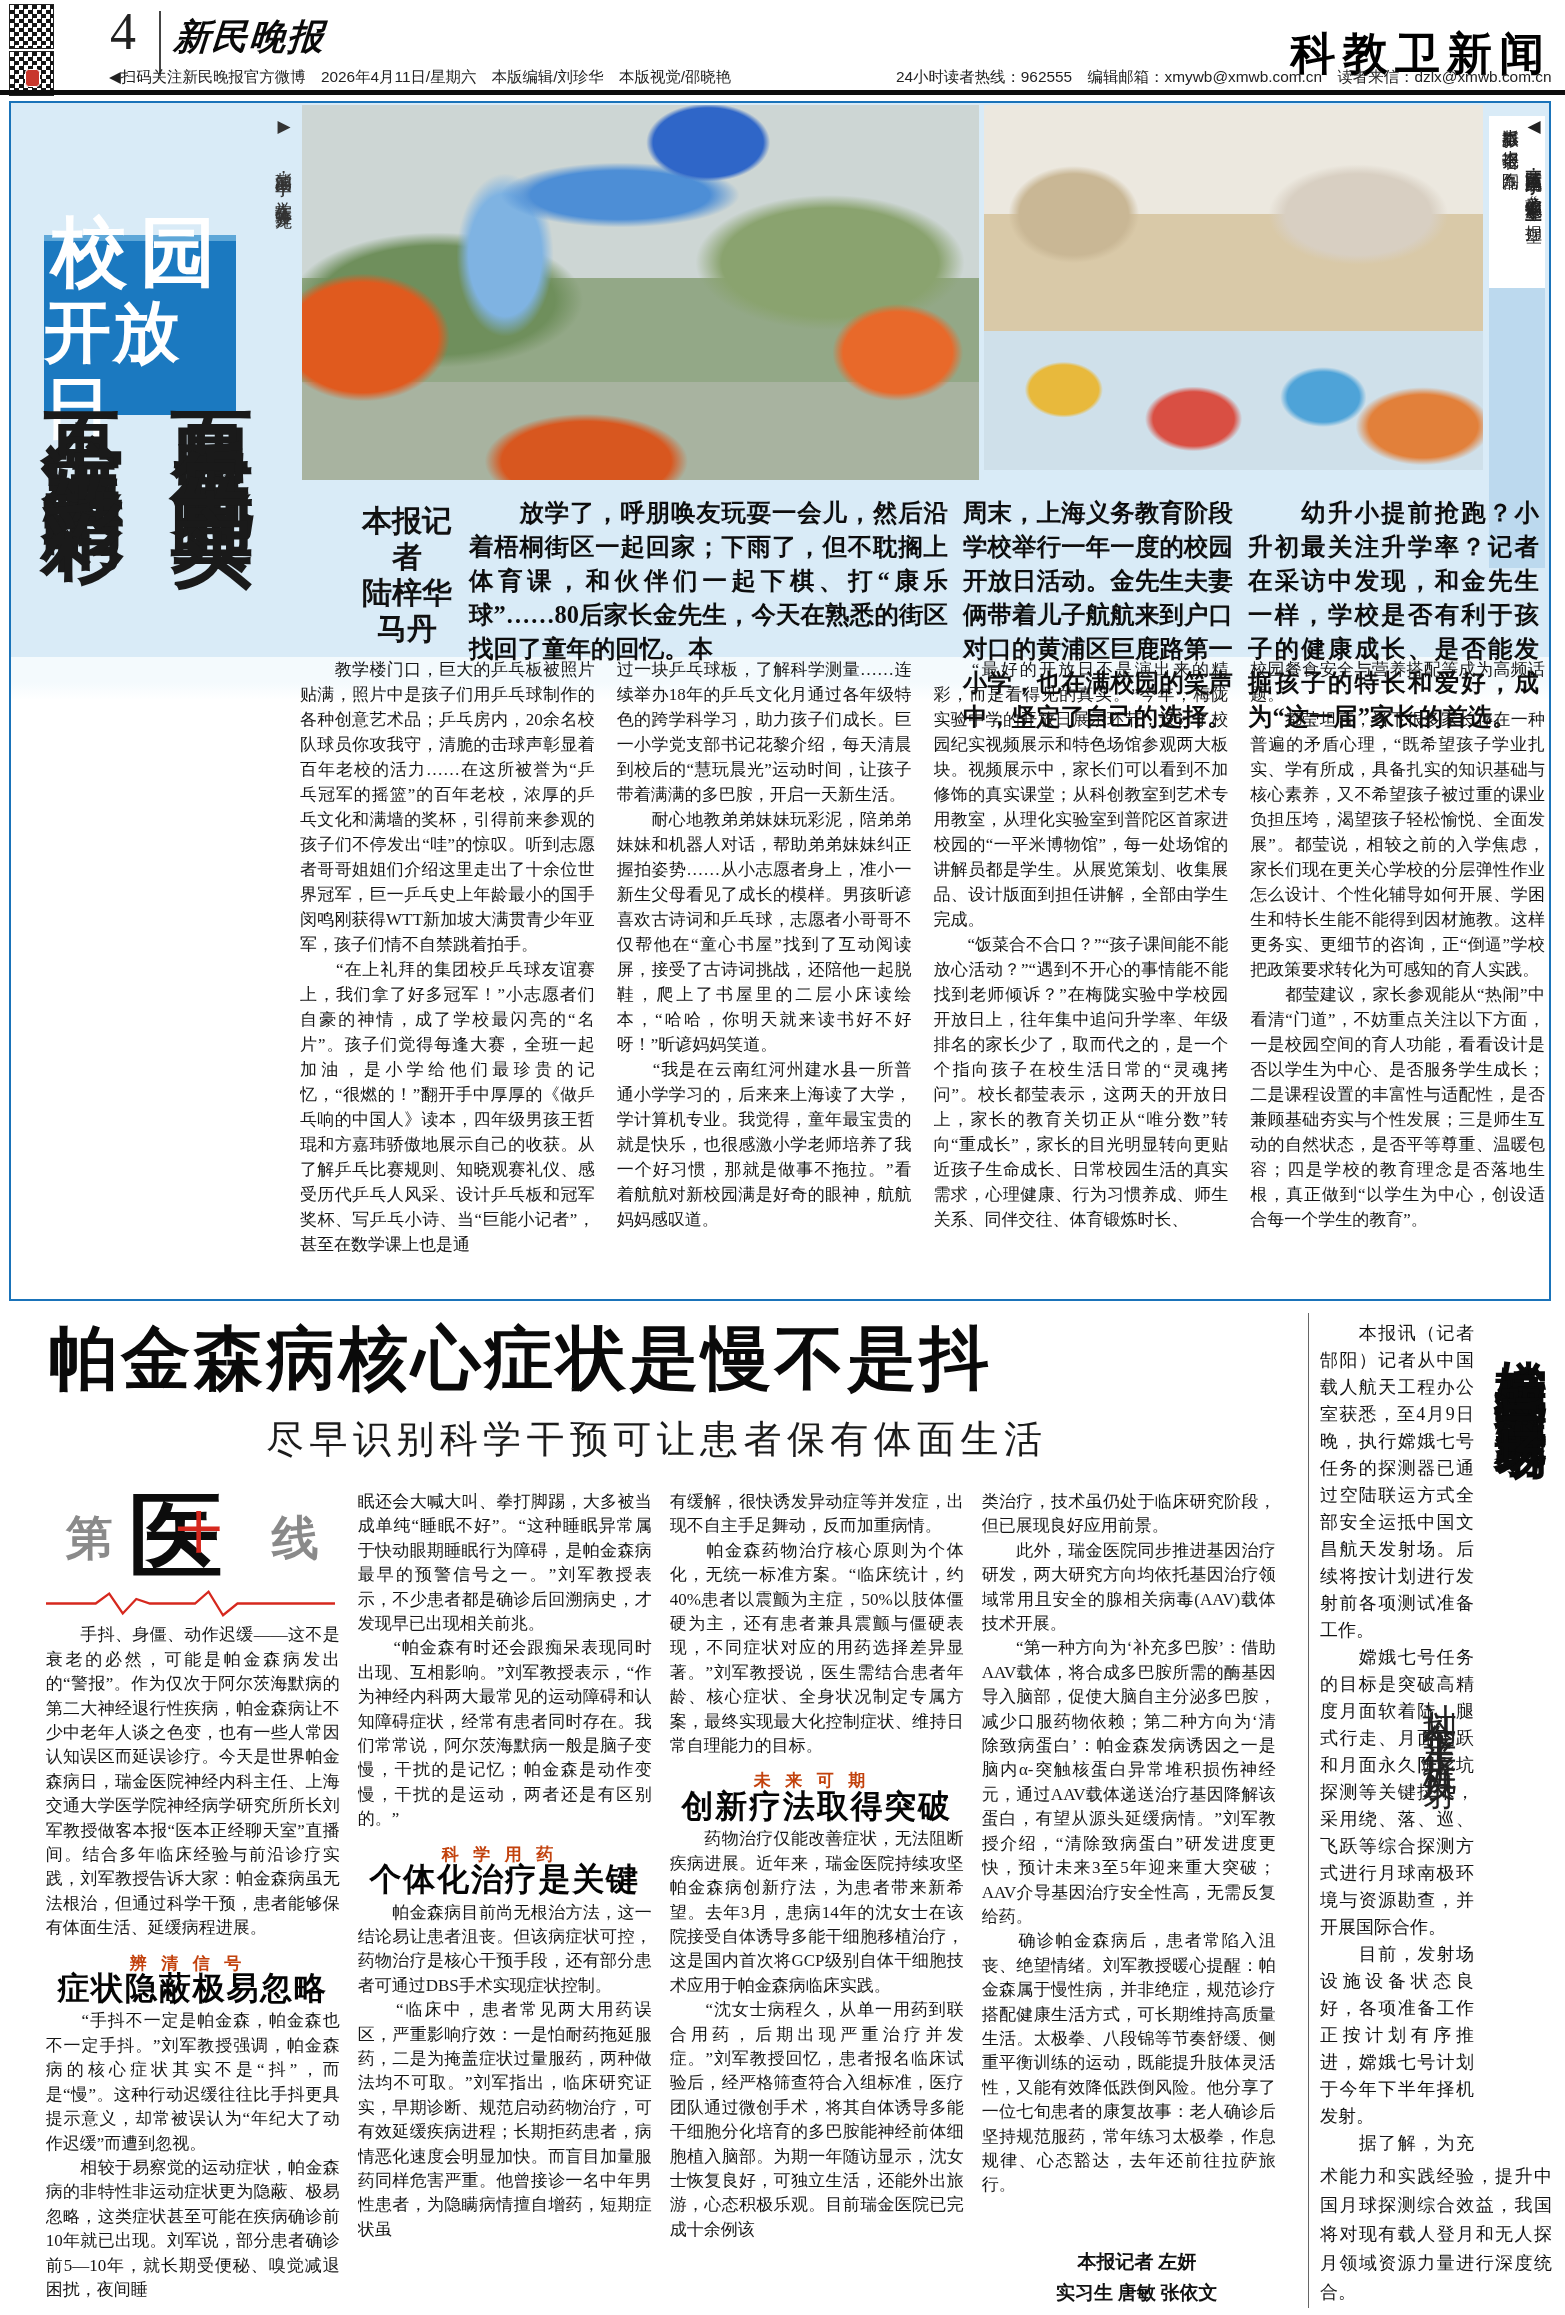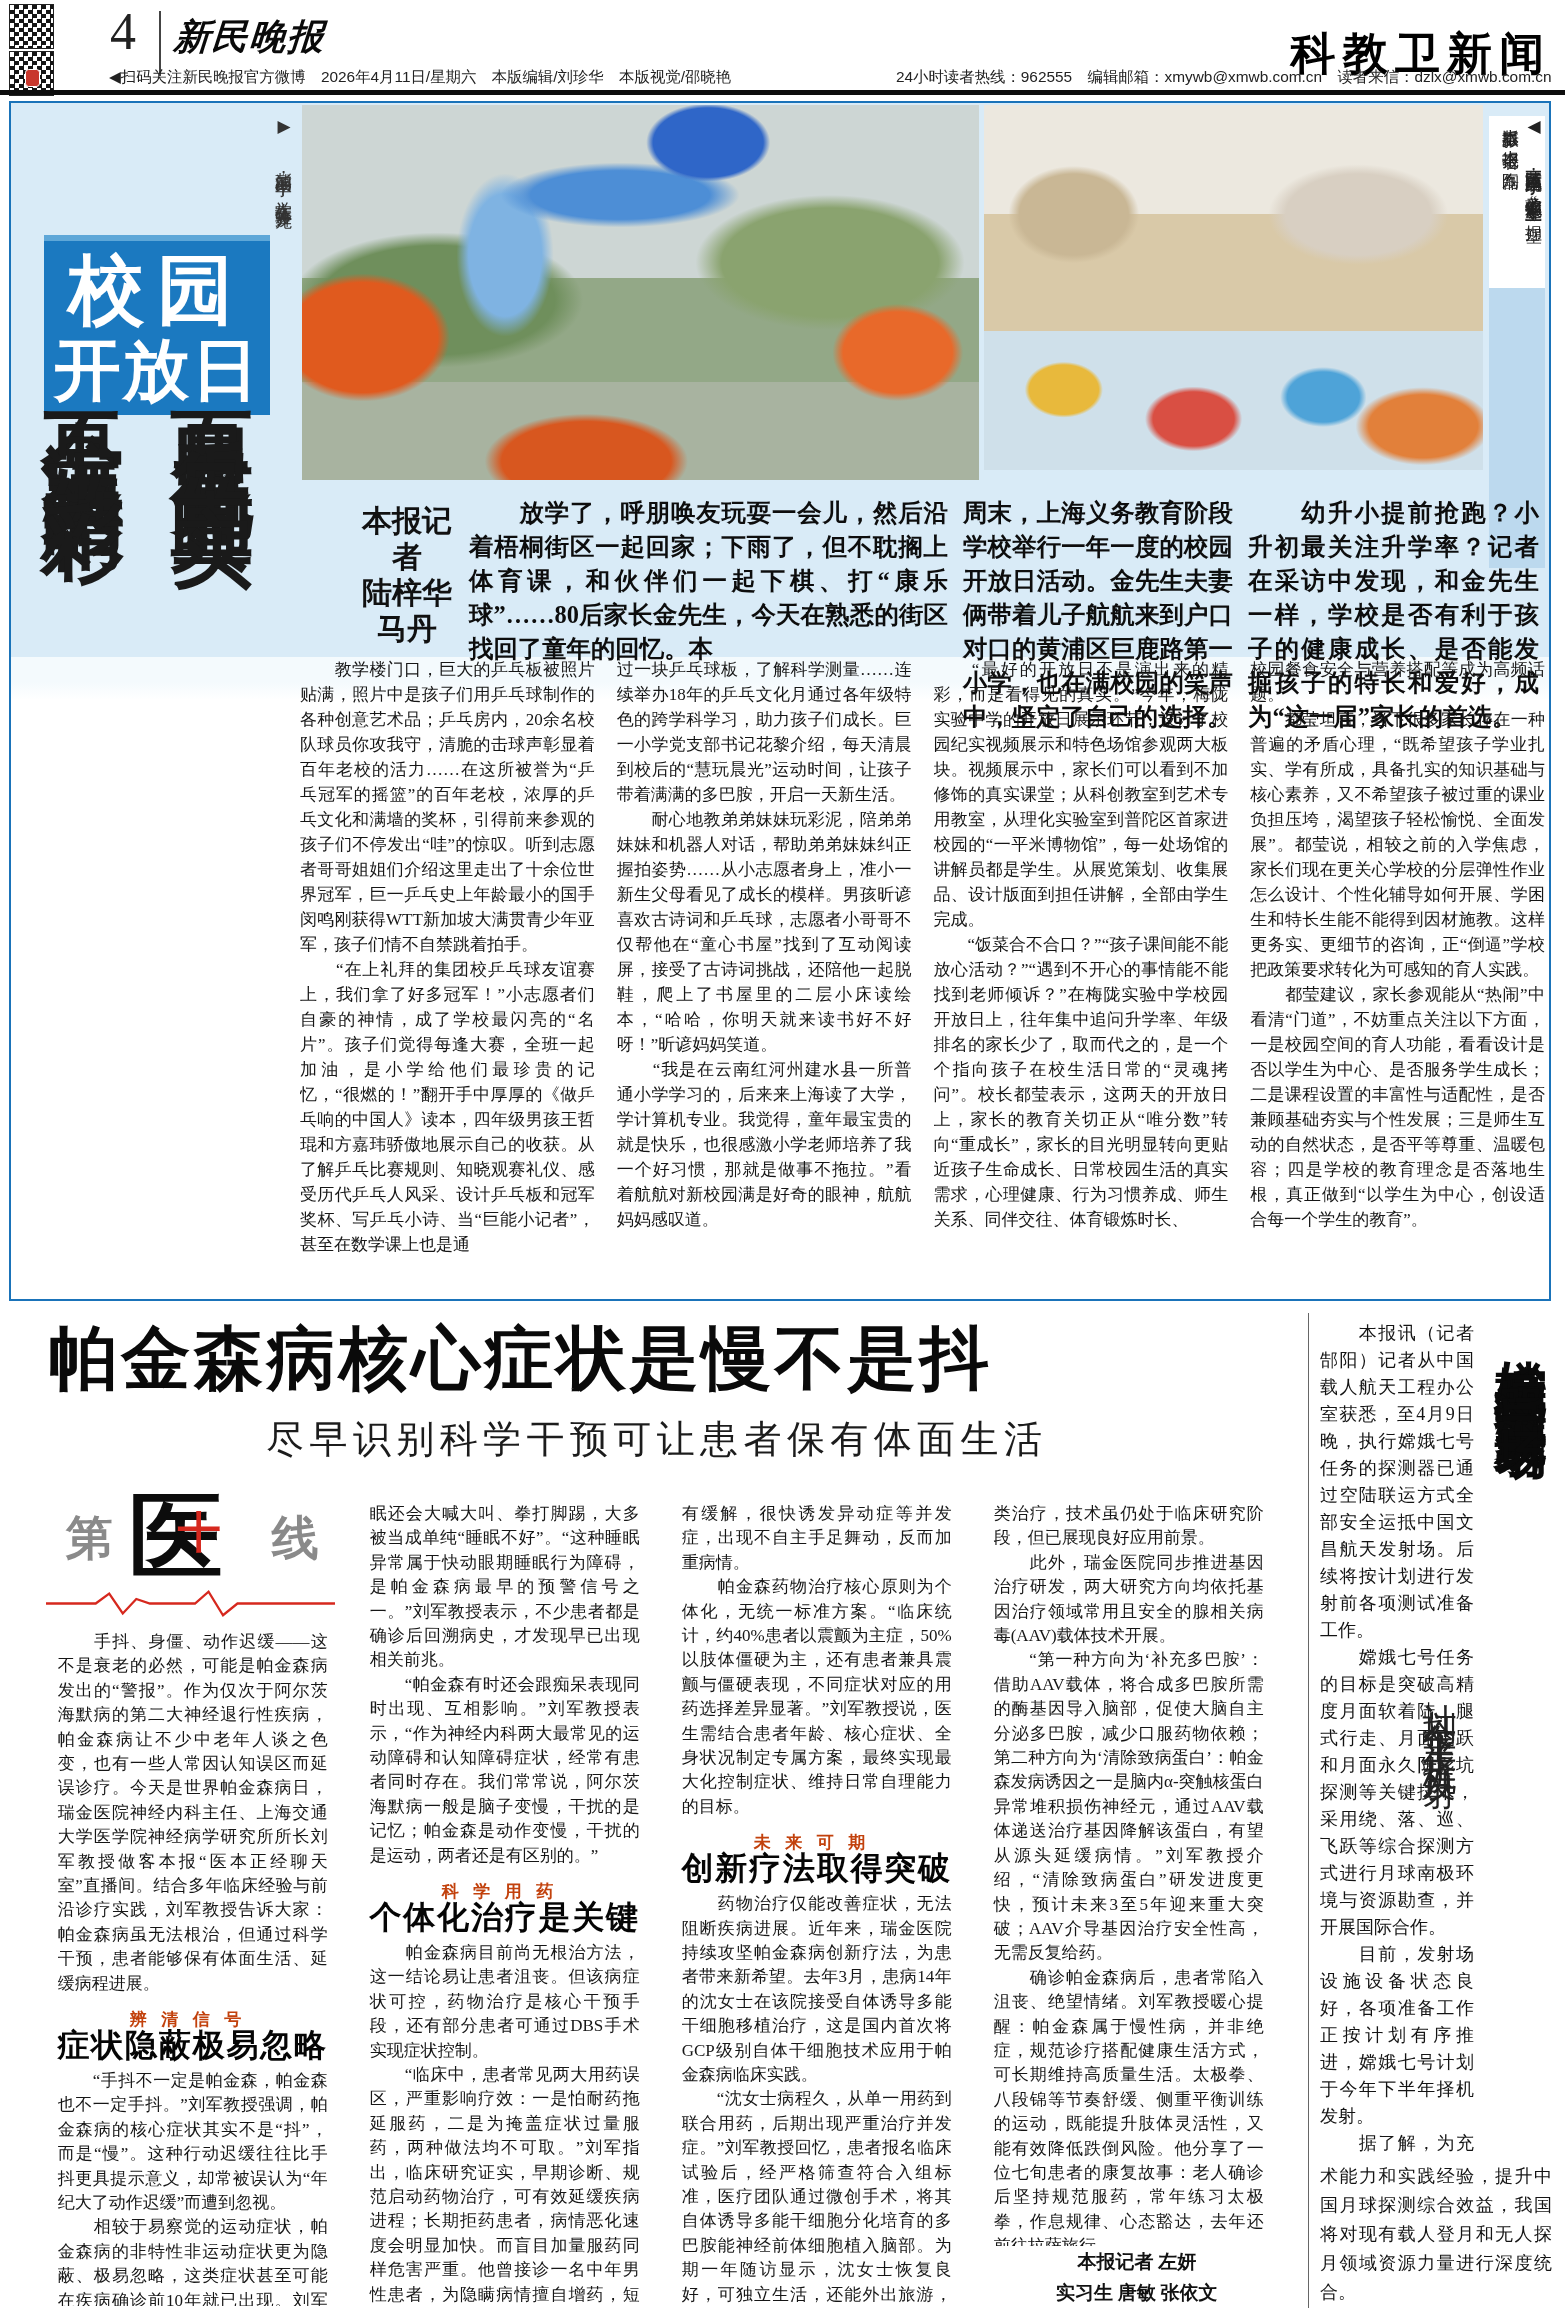--- a/index.html
+++ b/index.html
@@ -30,7 +30,7 @@
   
   #a1-frame{position:absolute;left:9px;top:101px;width:1538px;height:1196px;
     border:2.7px solid #1a73b9;background:linear-gradient(#d9ebf7 0 554px,#f4fafd 554px 579px,#ffffff 597px);}
-  #kicker{position:absolute;left:33px;top:132px;width:226px;height:174px;background:#1b79c0;
+  #kicker{position:absolute;left:33px;top:132px;width:192px;height:174px;background:#1b79c0;
     border-top:6.3px solid #5ea7d8;display:flex;flex-direction:column;align-items:center;justify-content:center;}
   .kick-line{color:#fff;font-weight:900;font-family:"Liberation Serif","DejaVu Serif",serif;}
   #kick1{font-size:76px;letter-spacing:12.7px;line-height:83px;}

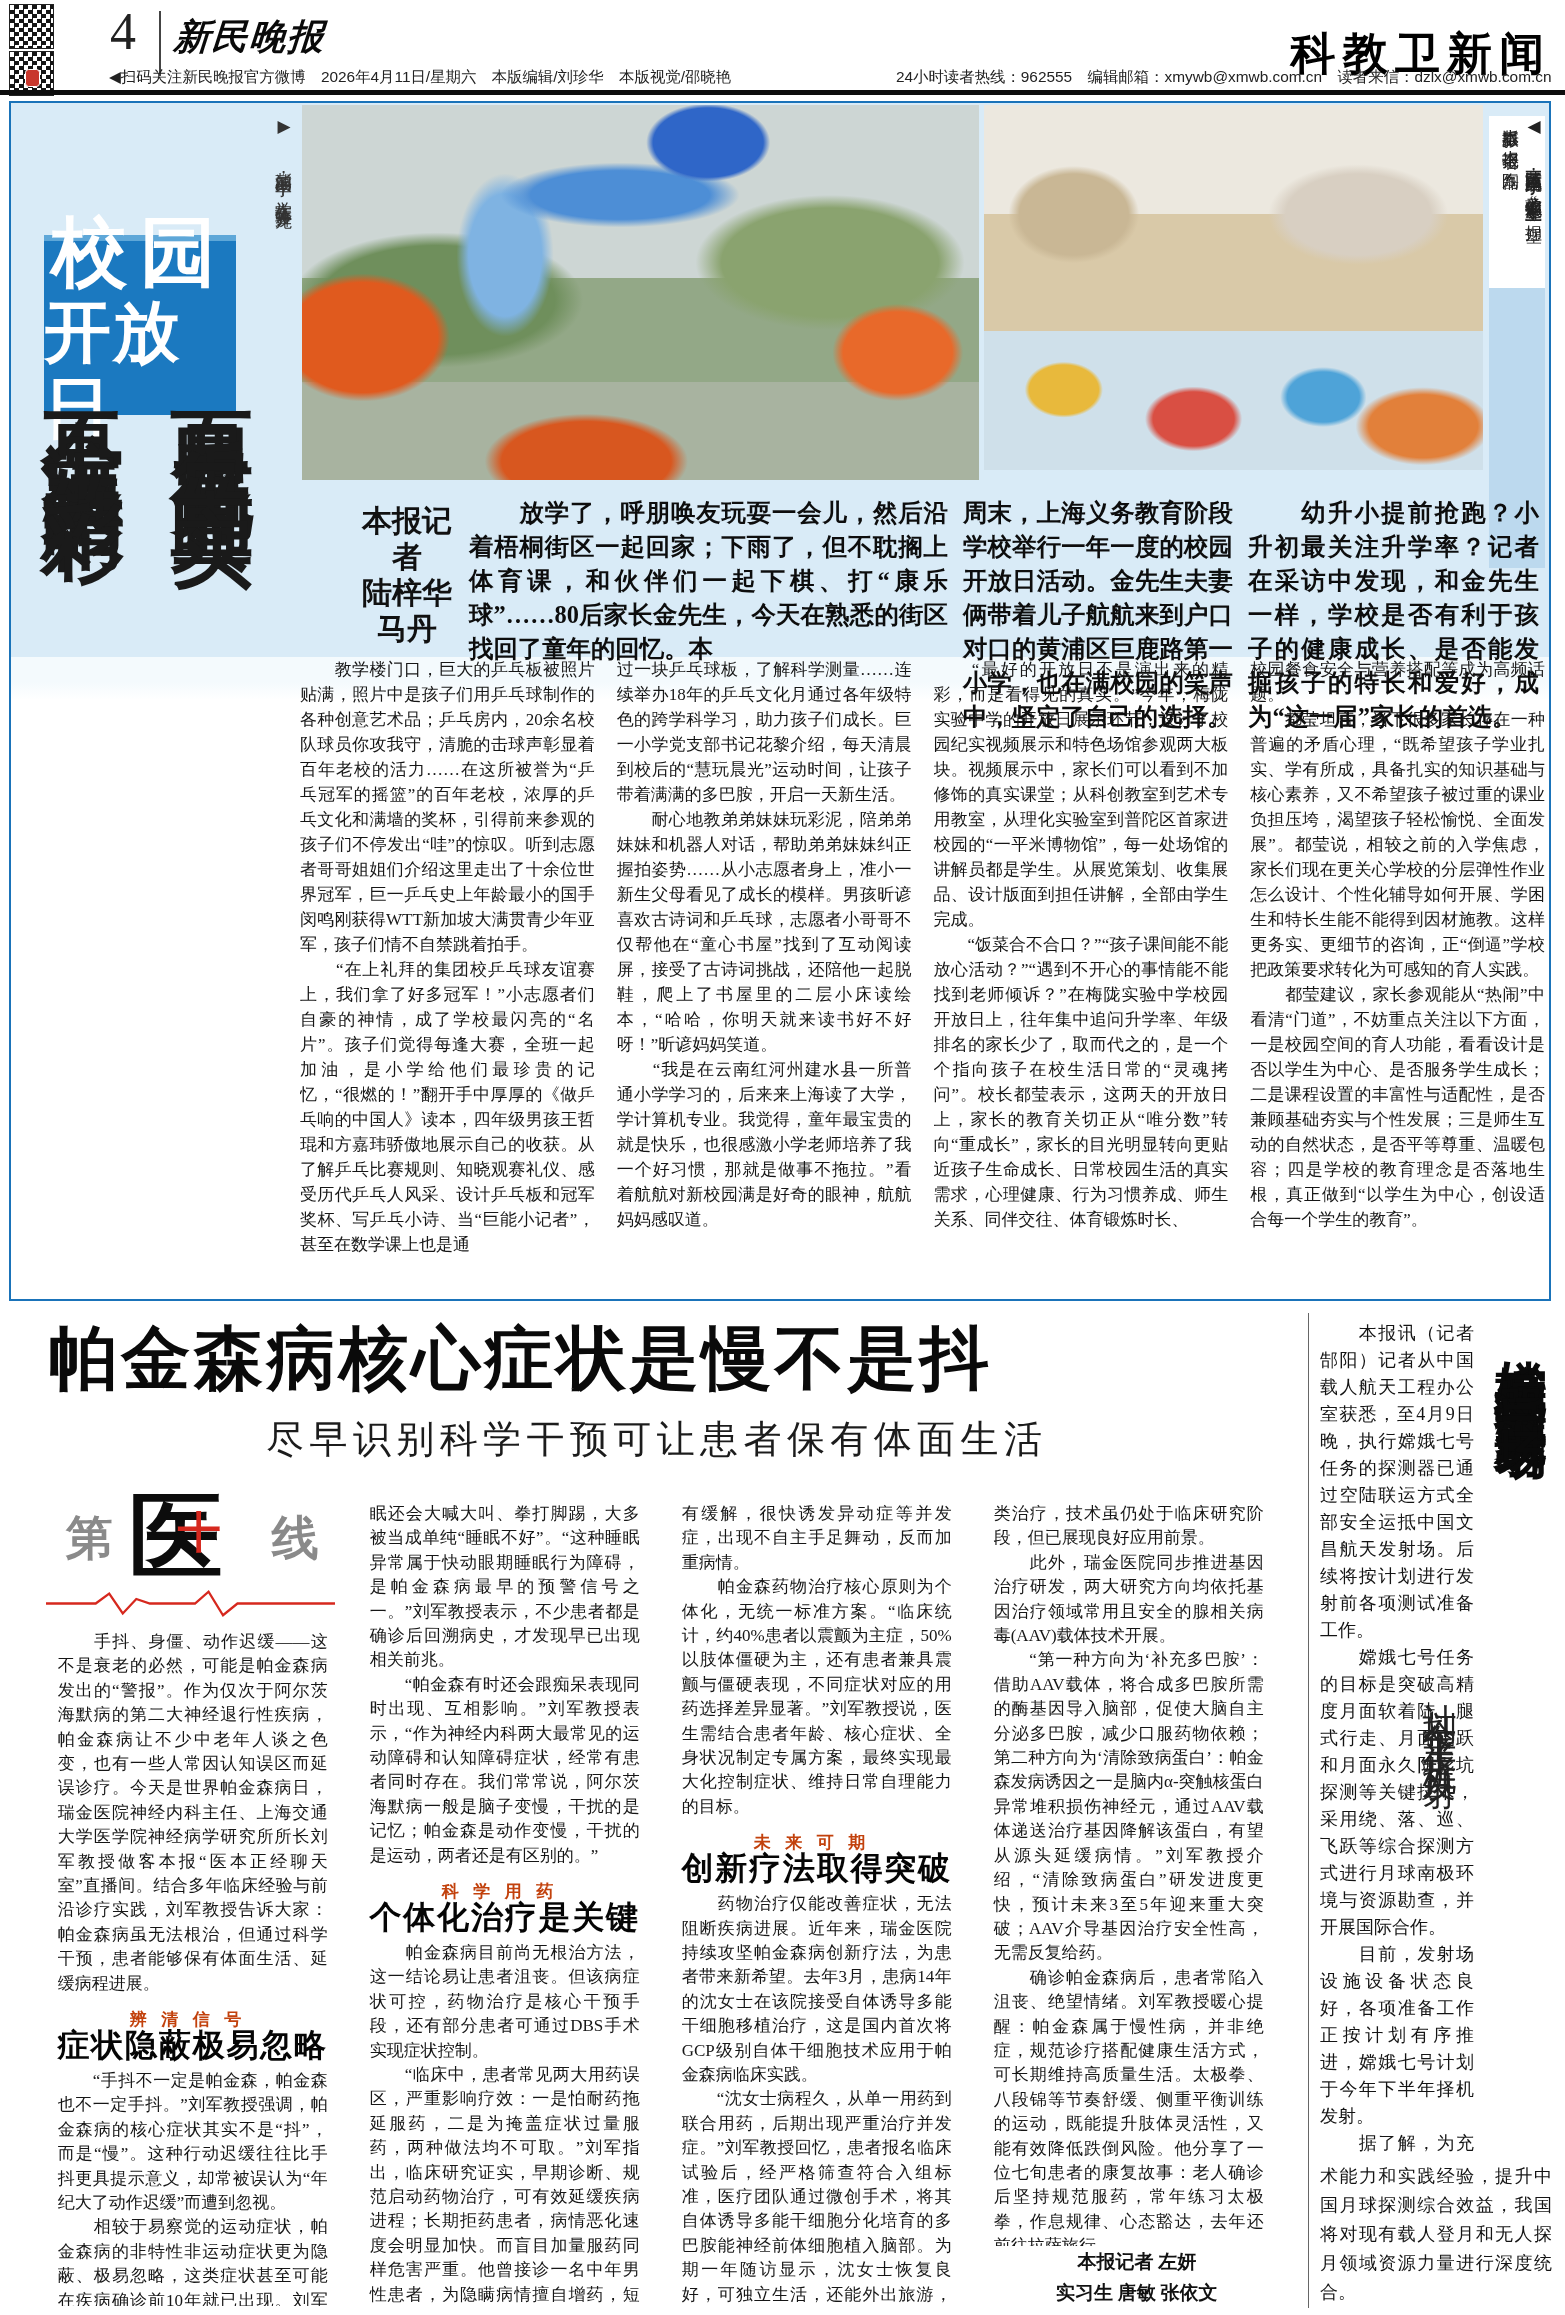--- a/index.html
+++ b/index.html
@@ -79,7 +79,7 @@
     font-weight:400;letter-spacing:5.4px;color:#1c1c1c;}
   #pk-cols{position:absolute;left:33px;top:177px;width:1230px;height:816px;display:flex;gap:18px;}
   .pk-col{flex:1;font-size:17px;line-height:24.4px;overflow:hidden;color:#161616;}
-  .pk-col p{margin:12px;}
+  .pk-col p{margin:0;}
   #pk-logo{height:128px;position:relative;margin-bottom:5.4px;}
   #pk-logo .g{position:absolute;font-size:47px;font-weight:900;color:#8a8a8a;top:36px;}
   #pk-logo .g1{left:20px;} #pk-logo .g2{left:226px;}

